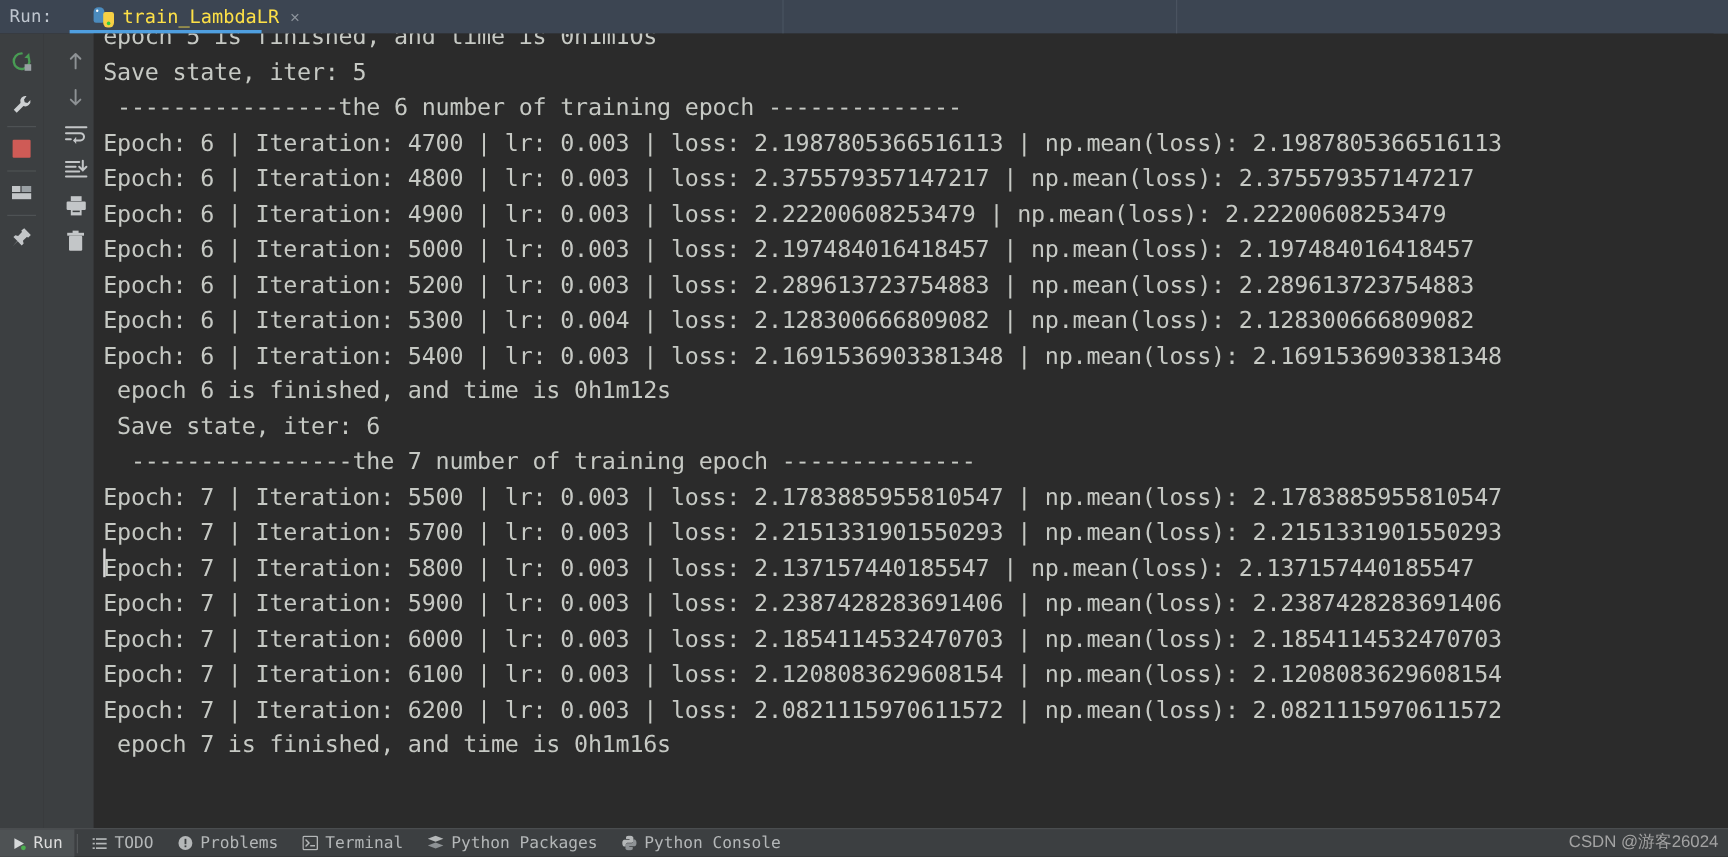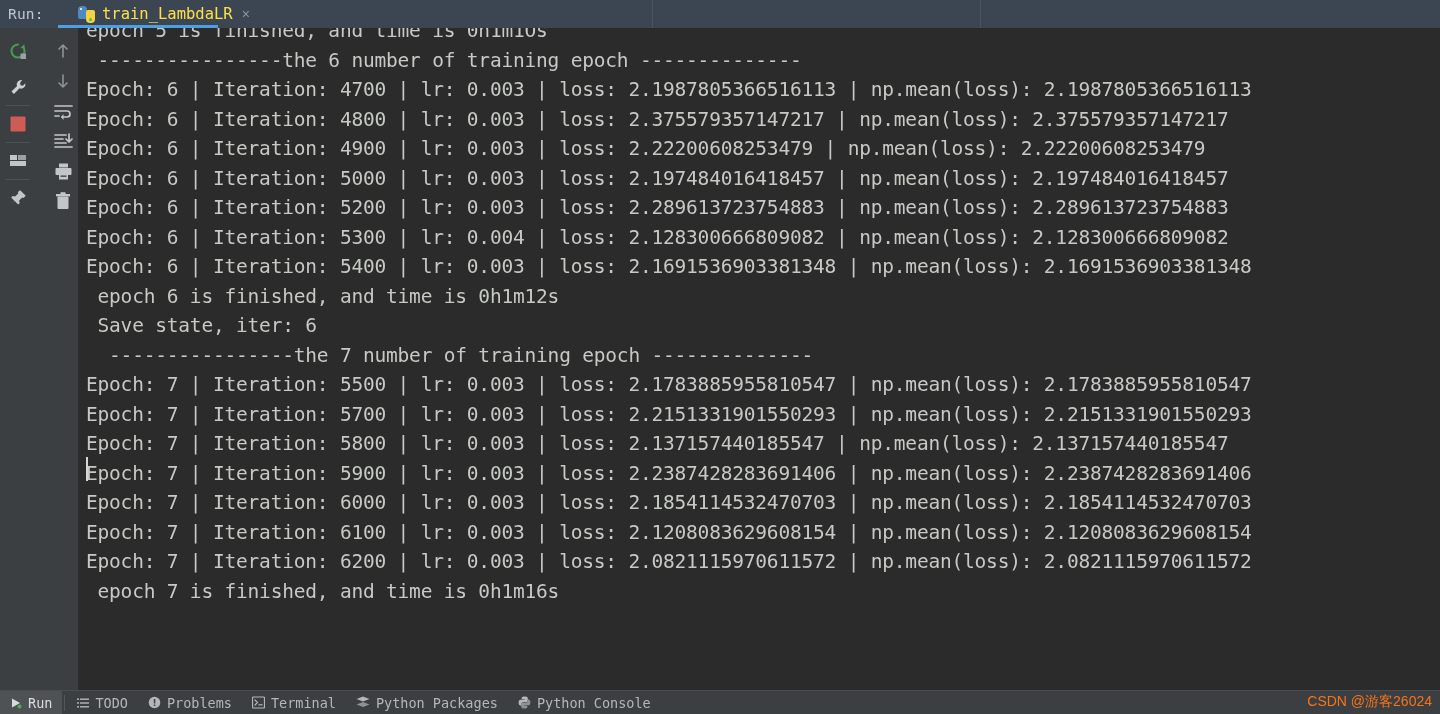--- a/index.html
+++ b/index.html
@@ -199,6 +199,7 @@
   <div class="console">
     <div class="console-inner">
       <div class="cline first">epoch 5 is finished, and time is 0h1m1Os</div>
+      <div class="cline">Save state, iter: 5</div>
       <div class="cline"> ----------------the 6 number of training epoch --------------</div>
       <div class="cline">Epoch: 6 | Iteration: 4700 | lr: 0.003 | loss: 2.1987805366516113 | np.mean(loss): 2.1987805366516113</div>
       <div class="cline">Epoch: 6 | Iteration: 4800 | lr: 0.003 | loss: 2.375579357147217 | np.mean(loss): 2.375579357147217</div>

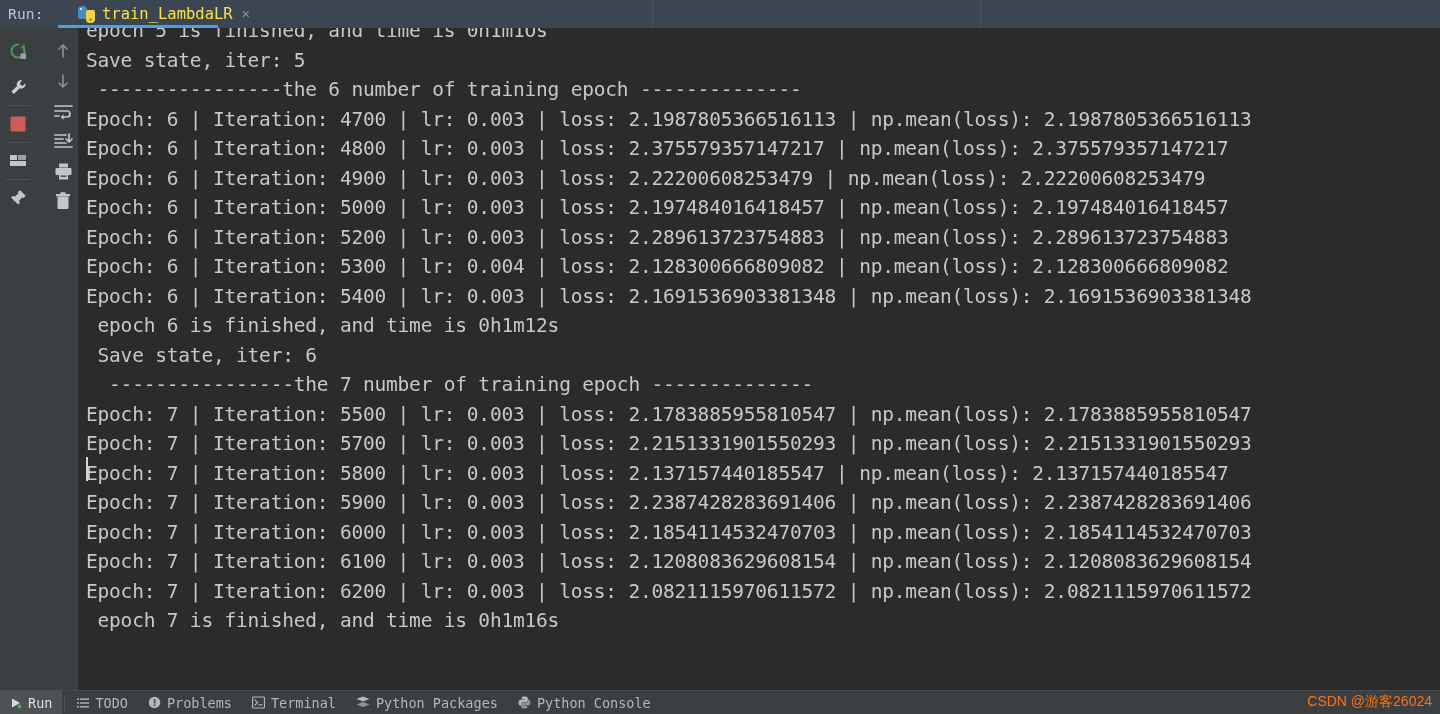--- a/index.html
+++ b/index.html
@@ -94,7 +94,7 @@
   .bicon { margin-right:6px; display:inline-flex; align-items:center; }
   .watermark {
     position:absolute; right:8px; top:2px;
-    color:#f97316; font-size:14px;
+    color:#a3a3a3; font-size:14px;
     font-family:"Liberation Sans","DejaVu Sans",sans-serif;
   }
   .bsep { width:1px; height:16px; background:#545759; margin:0 2px; }

